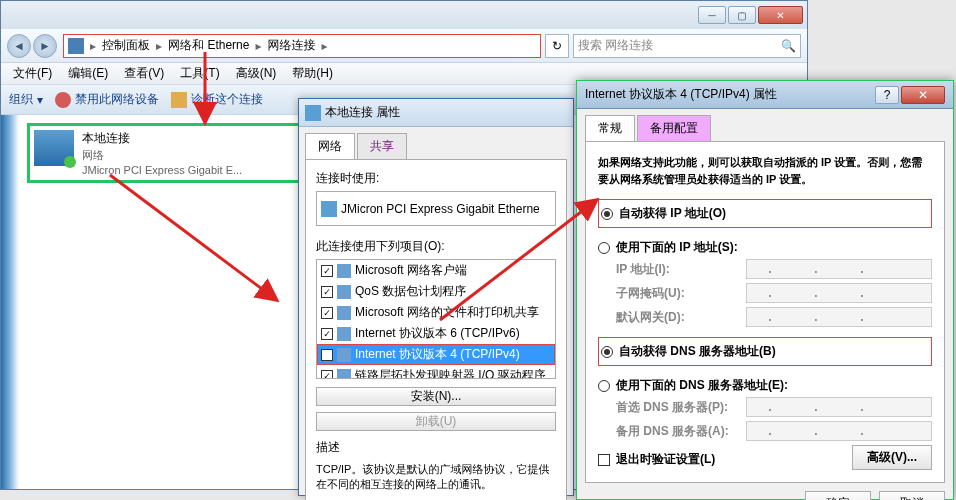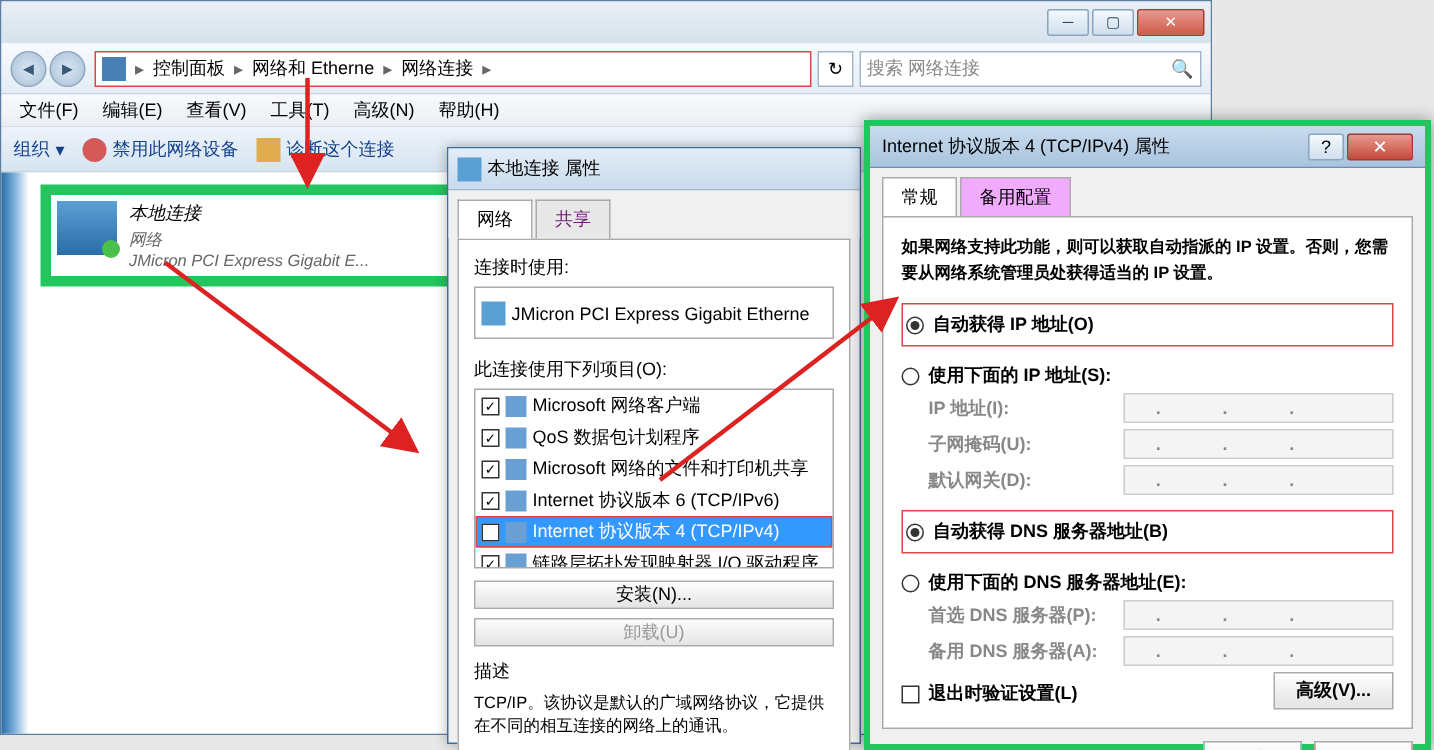--- a/index.html
+++ b/index.html
@@ -66,7 +66,7 @@
 .desc-box { margin-top:6px; font-size:11px; line-height:1.4; }
 
 
-.ipv4-dialog { position:absolute; left:576px; top:80px; width:378px; height:420px; background:#f0f0f0; border:4px solid #22c55e; box-shadow:0 0 10px rgba(0,0,0,0.4); }
+.ipv4-dialog { position:absolute; left:576px; top:80px; width:378px; height:420px; background:#f0f0f0; border:1px solid #22c55e; box-shadow:0 0 10px rgba(0,0,0,0.4); }
 .ipv4-title { height:28px; background:linear-gradient(#c9dbed,#a8c4de); display:flex; align-items:center; padding:0 8px; border-bottom:1px solid #6a8fb5; }
 .ipv4-title-text { flex:1; }
 .ipv4-close { width:44px; height:18px; background:linear-gradient(#e89990,#c54a3a); border:1px solid #a03c30; color:#fff; display:flex; align-items:center; justify-content:center; border-radius:2px; cursor:pointer; }

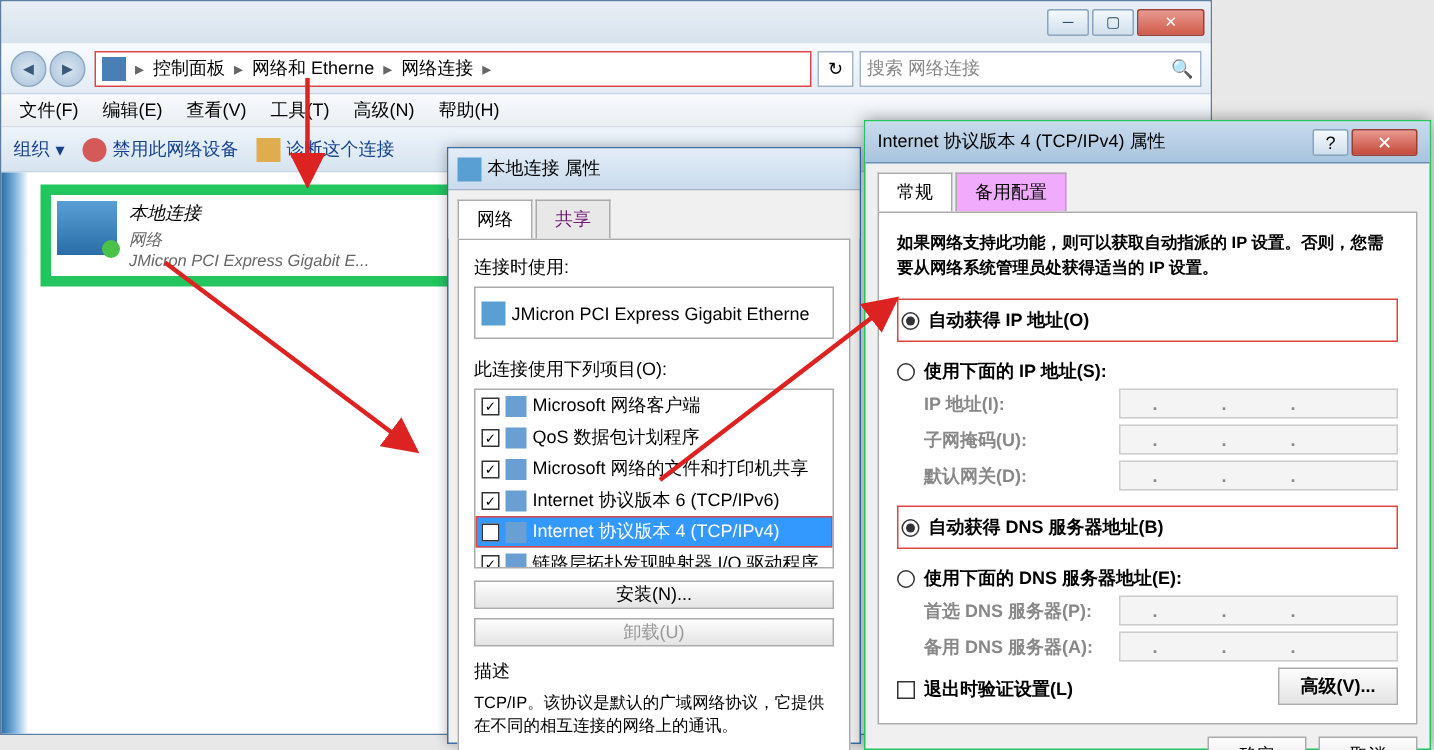--- a/index.html
+++ b/index.html
@@ -36,7 +36,7 @@
 .left-gradient { width:18px; background:linear-gradient(90deg,#2a6da8,#7fb3de,#fff); }
 .main-content { flex:1; background:#fff; padding:8px; }
 
-.conn-item { border:7px solid #22c55e; padding:4px; display:flex; gap:8px; width:300px;font-style:italic; }
+.conn-item { border:3px solid #22c55e; padding:4px; display:flex; gap:8px; width:300px; }
 .conn-icon { width:40px; height:36px; background:linear-gradient(#5a9fd4,#2a6da8); position:relative; }
 .conn-icon::after { content:''; position:absolute; right:-2px; bottom:-2px; width:12px; height:12px; background:#4ac24a; border-radius:50%; }
 .conn-text { display:flex; flex-direction:column; gap:1px; }

